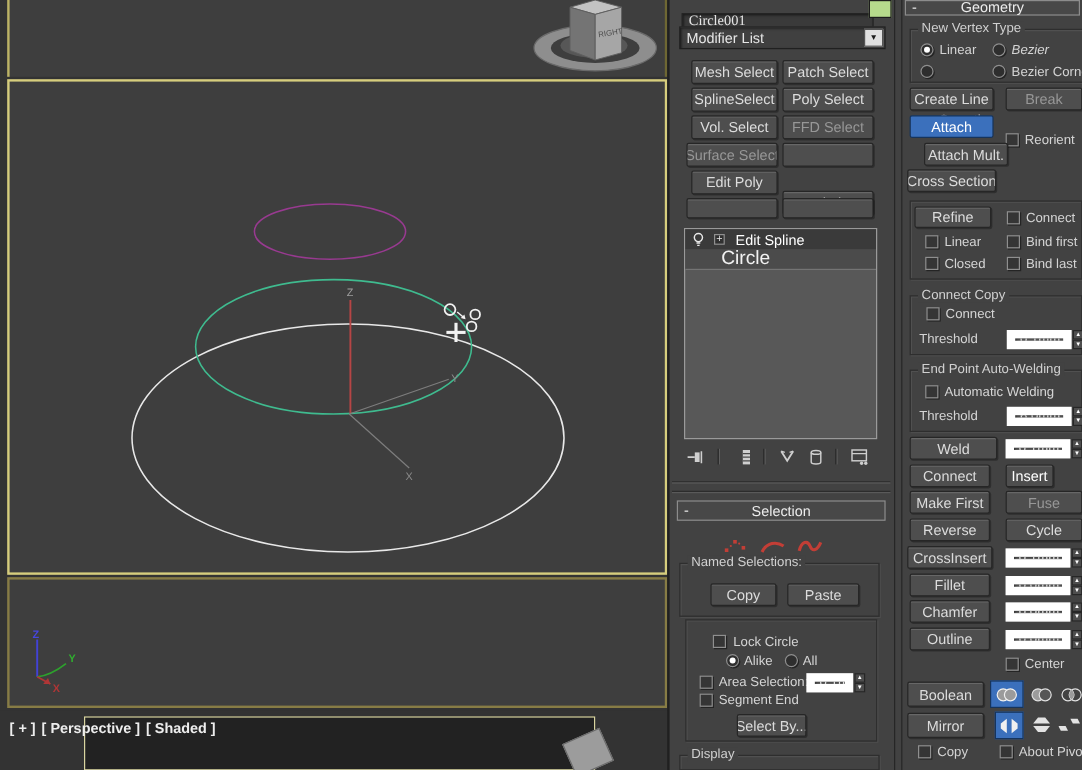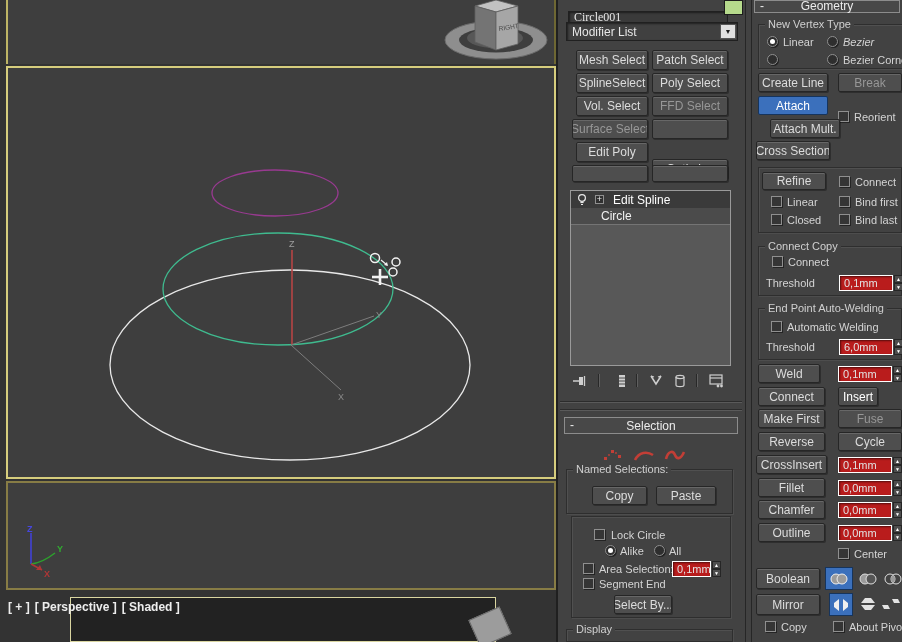--- a/index.html
+++ b/index.html
@@ -148,7 +148,7 @@
       <div style="margin-left:7px;width:9px;height:9px;background:#303030;border:1px solid #909090;color:#e8e8e8;font-size:9px;line-height:7px;text-align:center;">+</div>
       <span style="margin-left:9px">Edit Spline</span>
     </div>
-    <div style="height:17px;background:#4b4b4b;border-bottom:1px solid #747474;display:flex;align-items:center;color:#f2f2f2;font-size:12px;padding-left:30px;">
+    <div style="height:17px;background:#4b4b4b;border-bottom:1px solid #747474;display:flex;align-items:center;color:#f2f2f2;font-size:16px;padding-left:30px;">
       <span>Circle</span>
     </div>
   </div>

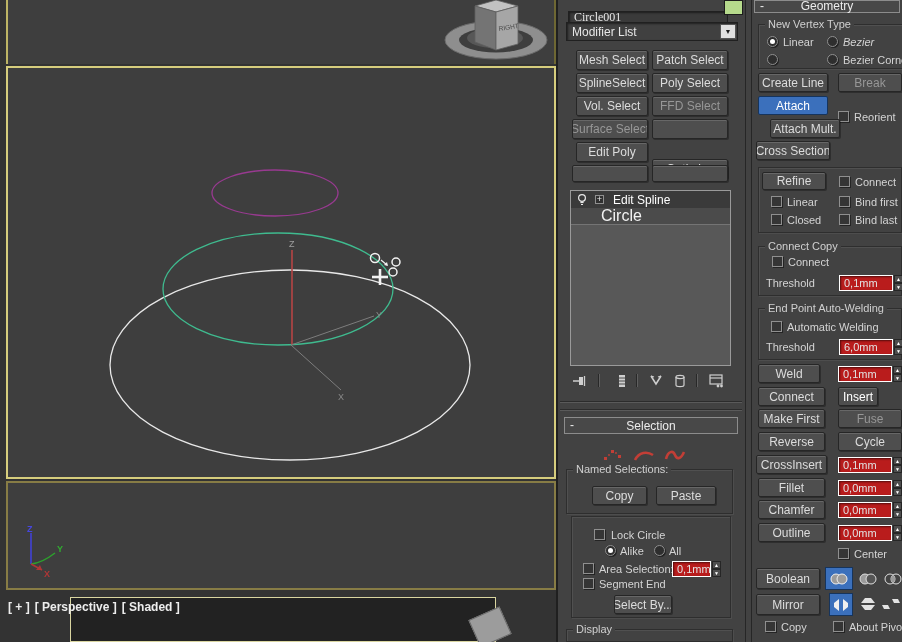--- a/index.html
+++ b/index.html
@@ -33,7 +33,7 @@
          box-shadow:inset 1px 1px 2px rgba(0,0,0,.5); color:#e6e6e6; font-size:12px;
          display:flex; align-items:center; padding-left:5px; overflow:hidden; }
   .spin { position:absolute; display:flex; height:16px; }
-  .spin-field { background:#b91c1c; border:1px solid #ffffff; flex:1;
+  .spin-field { background:#737373; border:7px solid #ffffff; flex:1;
          box-shadow: inset 1px 1px 2px rgba(0,0,0,.55); color:#e2e2e2; font-size:11px;
          display:flex; align-items:center; padding-left:4px; overflow:hidden; }
   .spin-btns { width:9px; display:flex; flex-direction:column; margin-left:1px; }

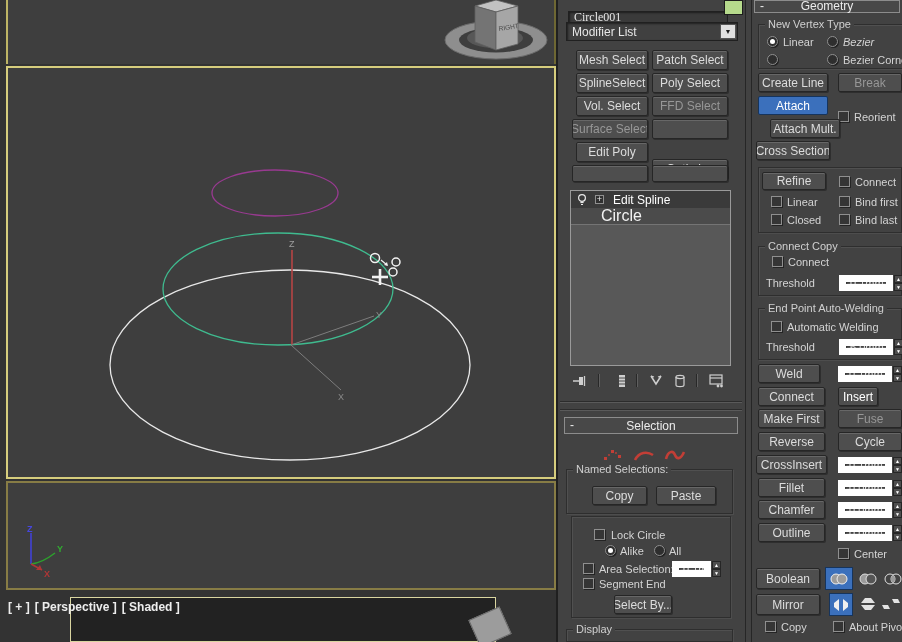--- a/index.html
+++ b/index.html
@@ -311,7 +311,7 @@
     </div>
   </div>
 
-  <div class="btn" style="left:5px;top:364px;width:62px;">Weld</div>
+  <div class="btn" style="left:5px;top:364px;width:73px;">Weld</div>
   <div class="spin" style="left:85px;top:366px;width:64px;">
     <div class="spin-field">0,1mm</div>
     <div class="spin-btns">

